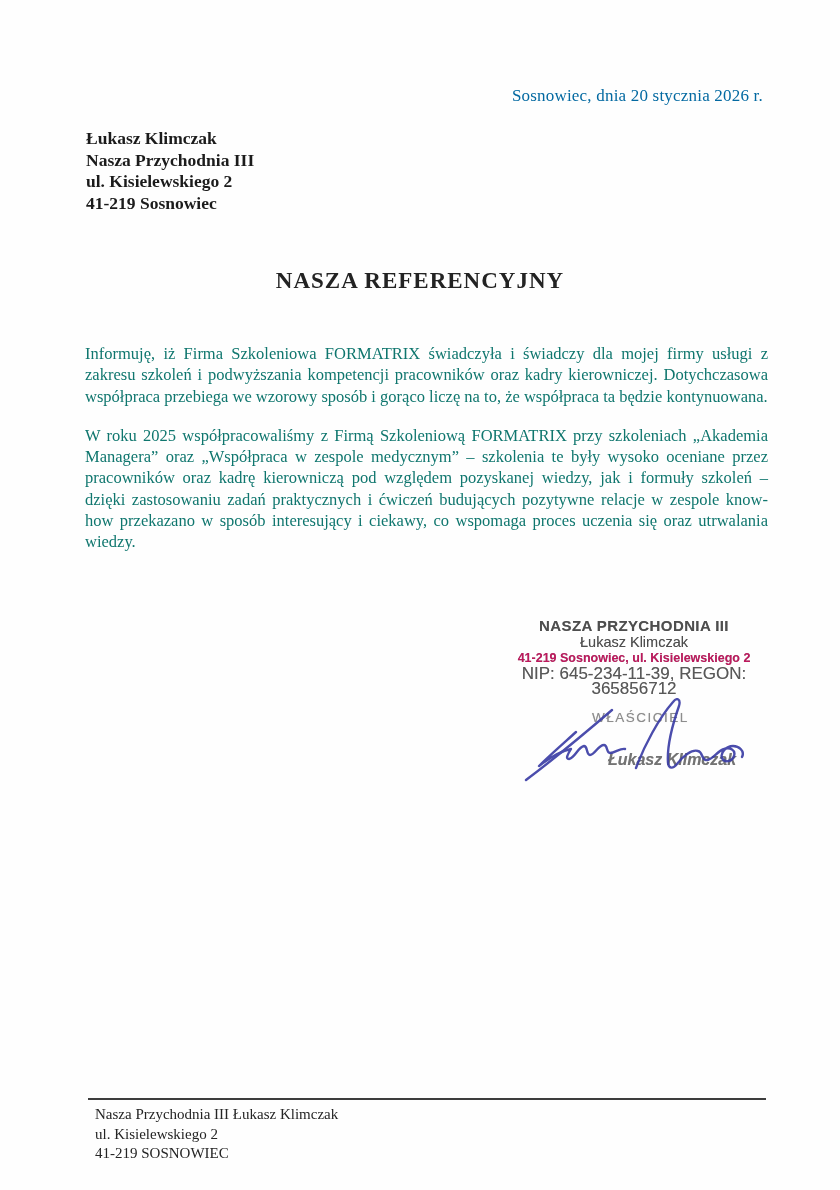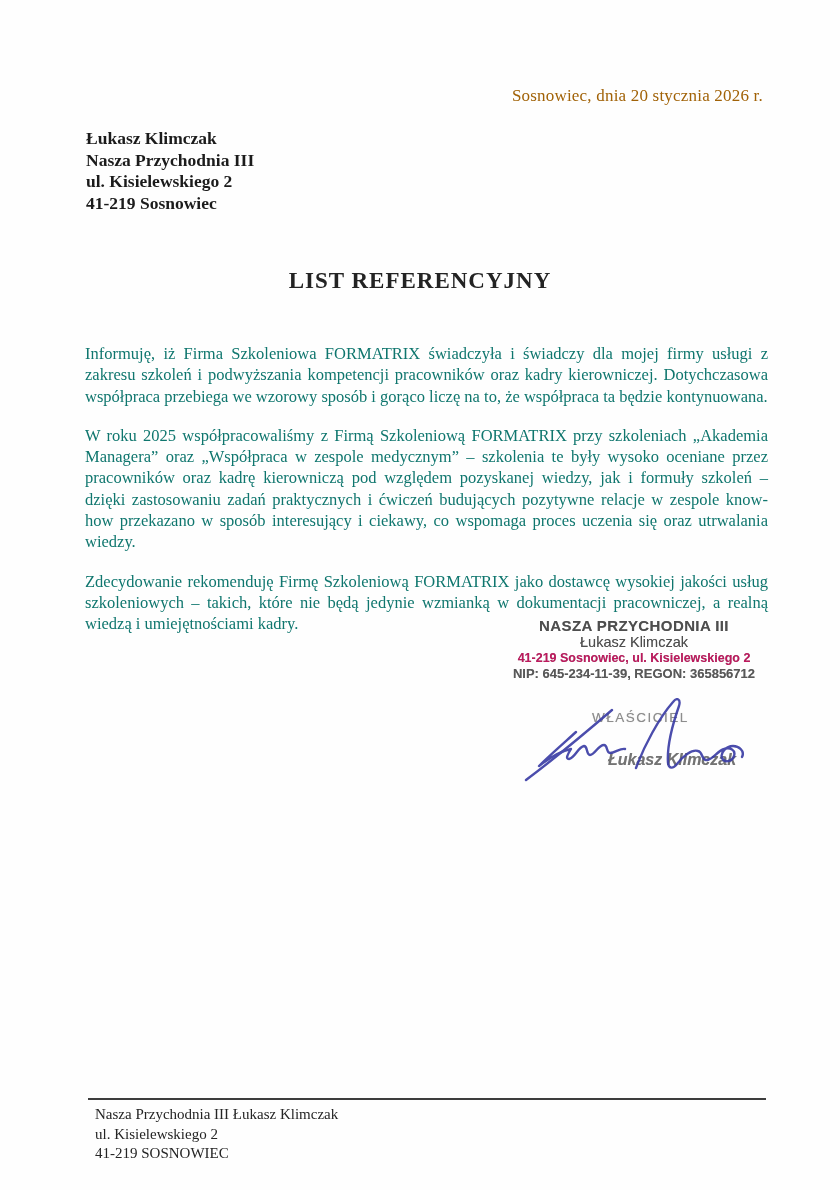--- a/index.html
+++ b/index.html
@@ -13,7 +13,7 @@
   }
   .date-line{
     position:absolute;top:86px;right:77px;
-    font-size:17px;letter-spacing:.2px;color:#a16207;
+    font-size:17px;letter-spacing:.2px;color:#0369a1;
   }
   .sender{
     position:absolute;left:86px;top:128px;

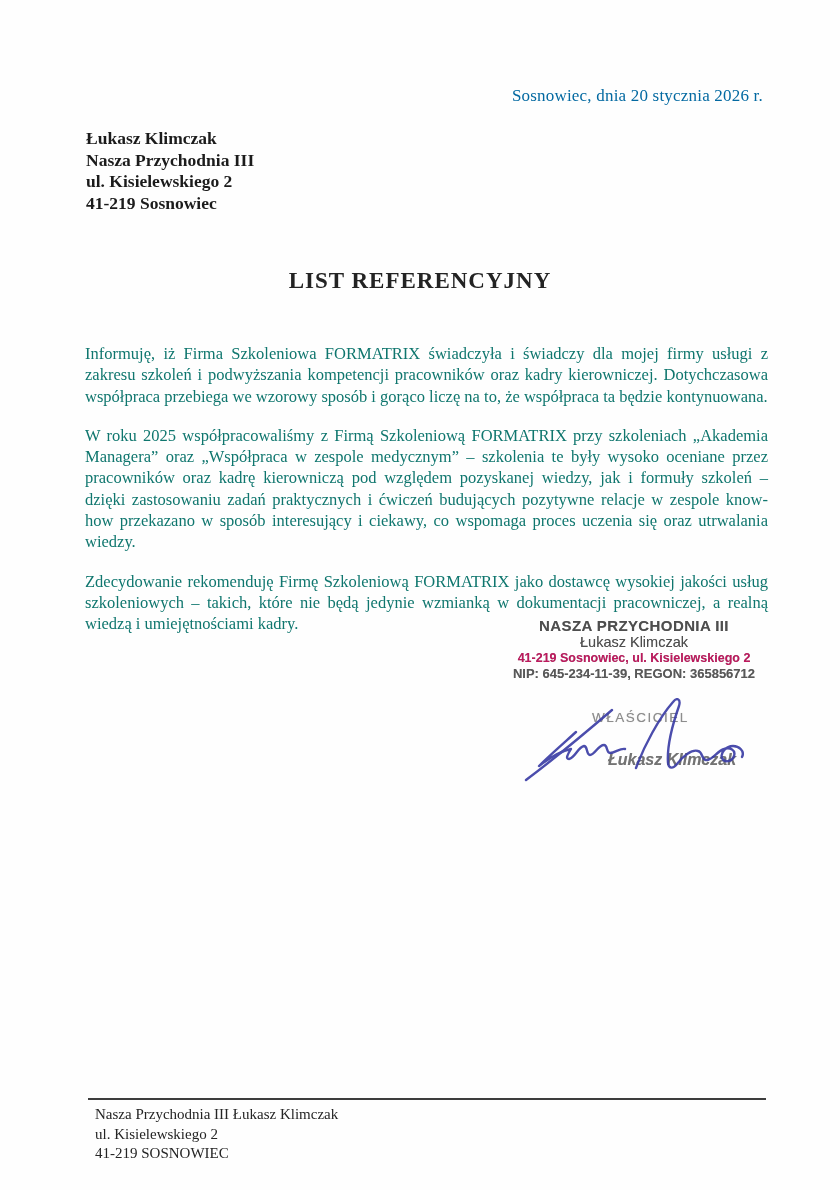--- a/index.html
+++ b/index.html
@@ -81,7 +81,7 @@
     <div>41-219 Sosnowiec</div>
   </div>
 
-  <h1 class="title">LIST REFERENCYJNY</h1>
+  <h1 class="title">NASZA REFERENCYJNY</h1>
 
   <div class="body-text">
     <p>Informuję, iż Firma Szkoleniowa FORMATRIX świadczyła i świadczy dla mojej firmy usługi z zakresu szkoleń i podwyższania kompetencji pracowników oraz kadry kierowniczej. Dotychczasowa współpraca przebiega we wzorowy sposób i gorąco liczę na to, że współpraca ta będzie kontynuowana.</p>

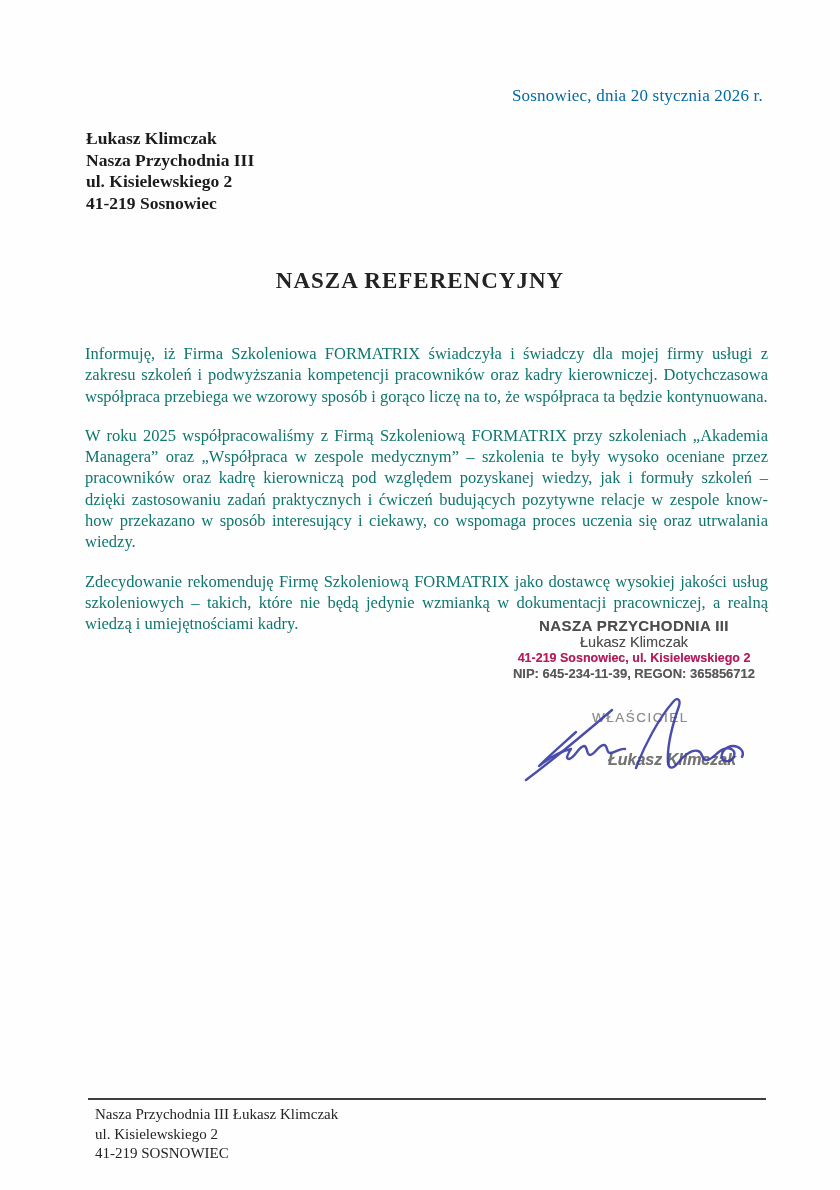--- a/index.html
+++ b/index.html
@@ -86,7 +86,6 @@
   <div class="body-text">
     <p>Informuję, iż Firma Szkoleniowa FORMATRIX świadczyła i świadczy dla mojej firmy usługi z zakresu szkoleń i podwyższania kompetencji pracowników oraz kadry kierowniczej. Dotychczasowa współpraca przebiega we wzorowy sposób i gorąco liczę na to, że współpraca ta będzie kontynuowana.</p>
     <p>W roku 2025 współpracowaliśmy z Firmą Szkoleniową FORMATRIX przy szkoleniach „Akademia Managera” oraz „Współpraca w zespole medycznym” – szkolenia te były wysoko oceniane przez pracowników oraz kadrę kierowniczą pod względem pozyskanej wiedzy, jak i formuły szkoleń – dzięki zastosowaniu zadań praktycznych i ćwiczeń budujących pozytywne relacje w zespole know-how przekazano w sposób interesujący i ciekawy, co wspomaga proces uczenia się oraz utrwalania wiedzy.</p>
-    <p>Zdecydowanie rekomenduję Firmę Szkoleniową FORMATRIX jako dostawcę wysokiej jakości usług szkoleniowych – takich, które nie będą jedynie wzmianką w dokumentacji pracowniczej, a realną wiedzą i umiejętnościami kadry.</p>
   </div>
 
   <div class="stamp">

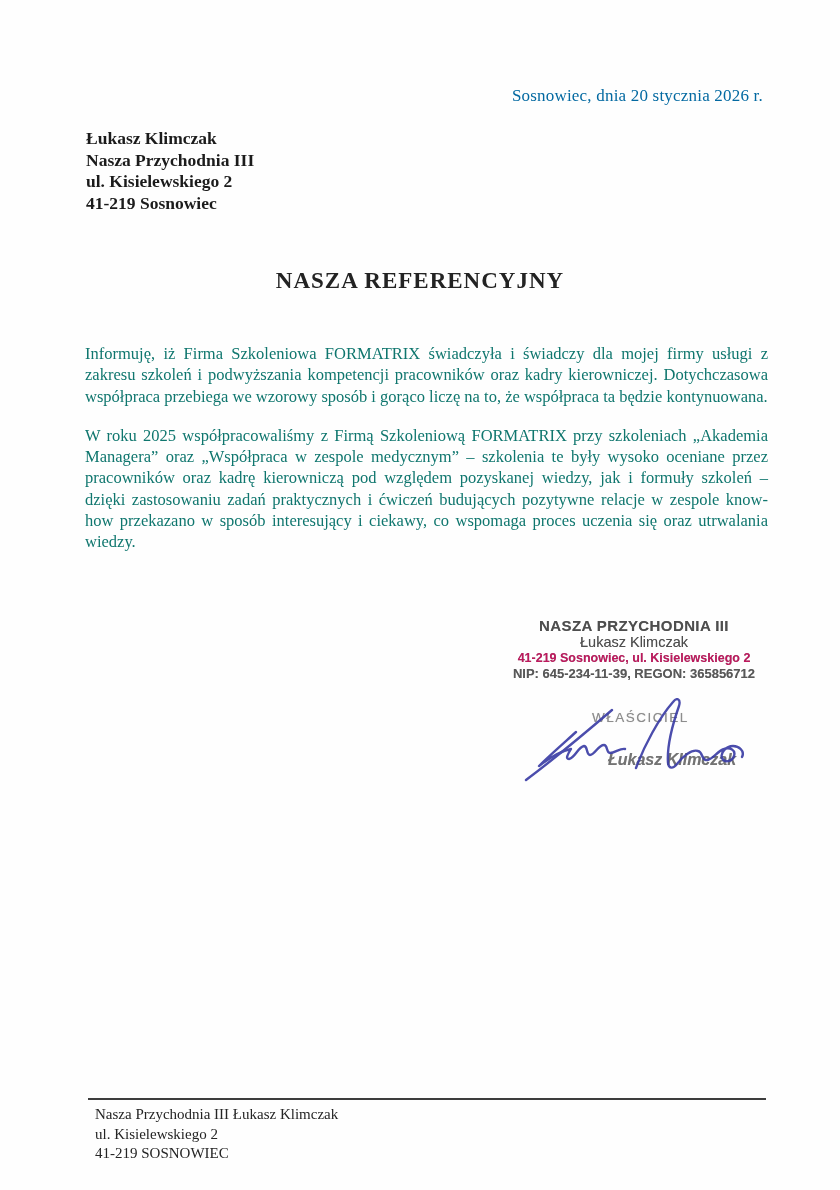--- a/index.html
+++ b/index.html
@@ -39,7 +39,7 @@
   .stamp .s-company{font-size:15px;font-weight:bold;letter-spacing:.4px;line-height:17px;}
   .stamp .s-owner{font-size:14.5px;line-height:17px;}
   .stamp .s-address{font-size:12.5px;line-height:15px;color:#be185d;font-weight:bold;}
-  .stamp .s-ids{font-size:13px;line-height:15px;color:#585858;font-weight:bold;}
+  .stamp .s-ids{font-size:17px;line-height:15px;color:#585858;}
   .signature{
     position:absolute;left:520px;top:688px;width:250px;height:110px;
   }

